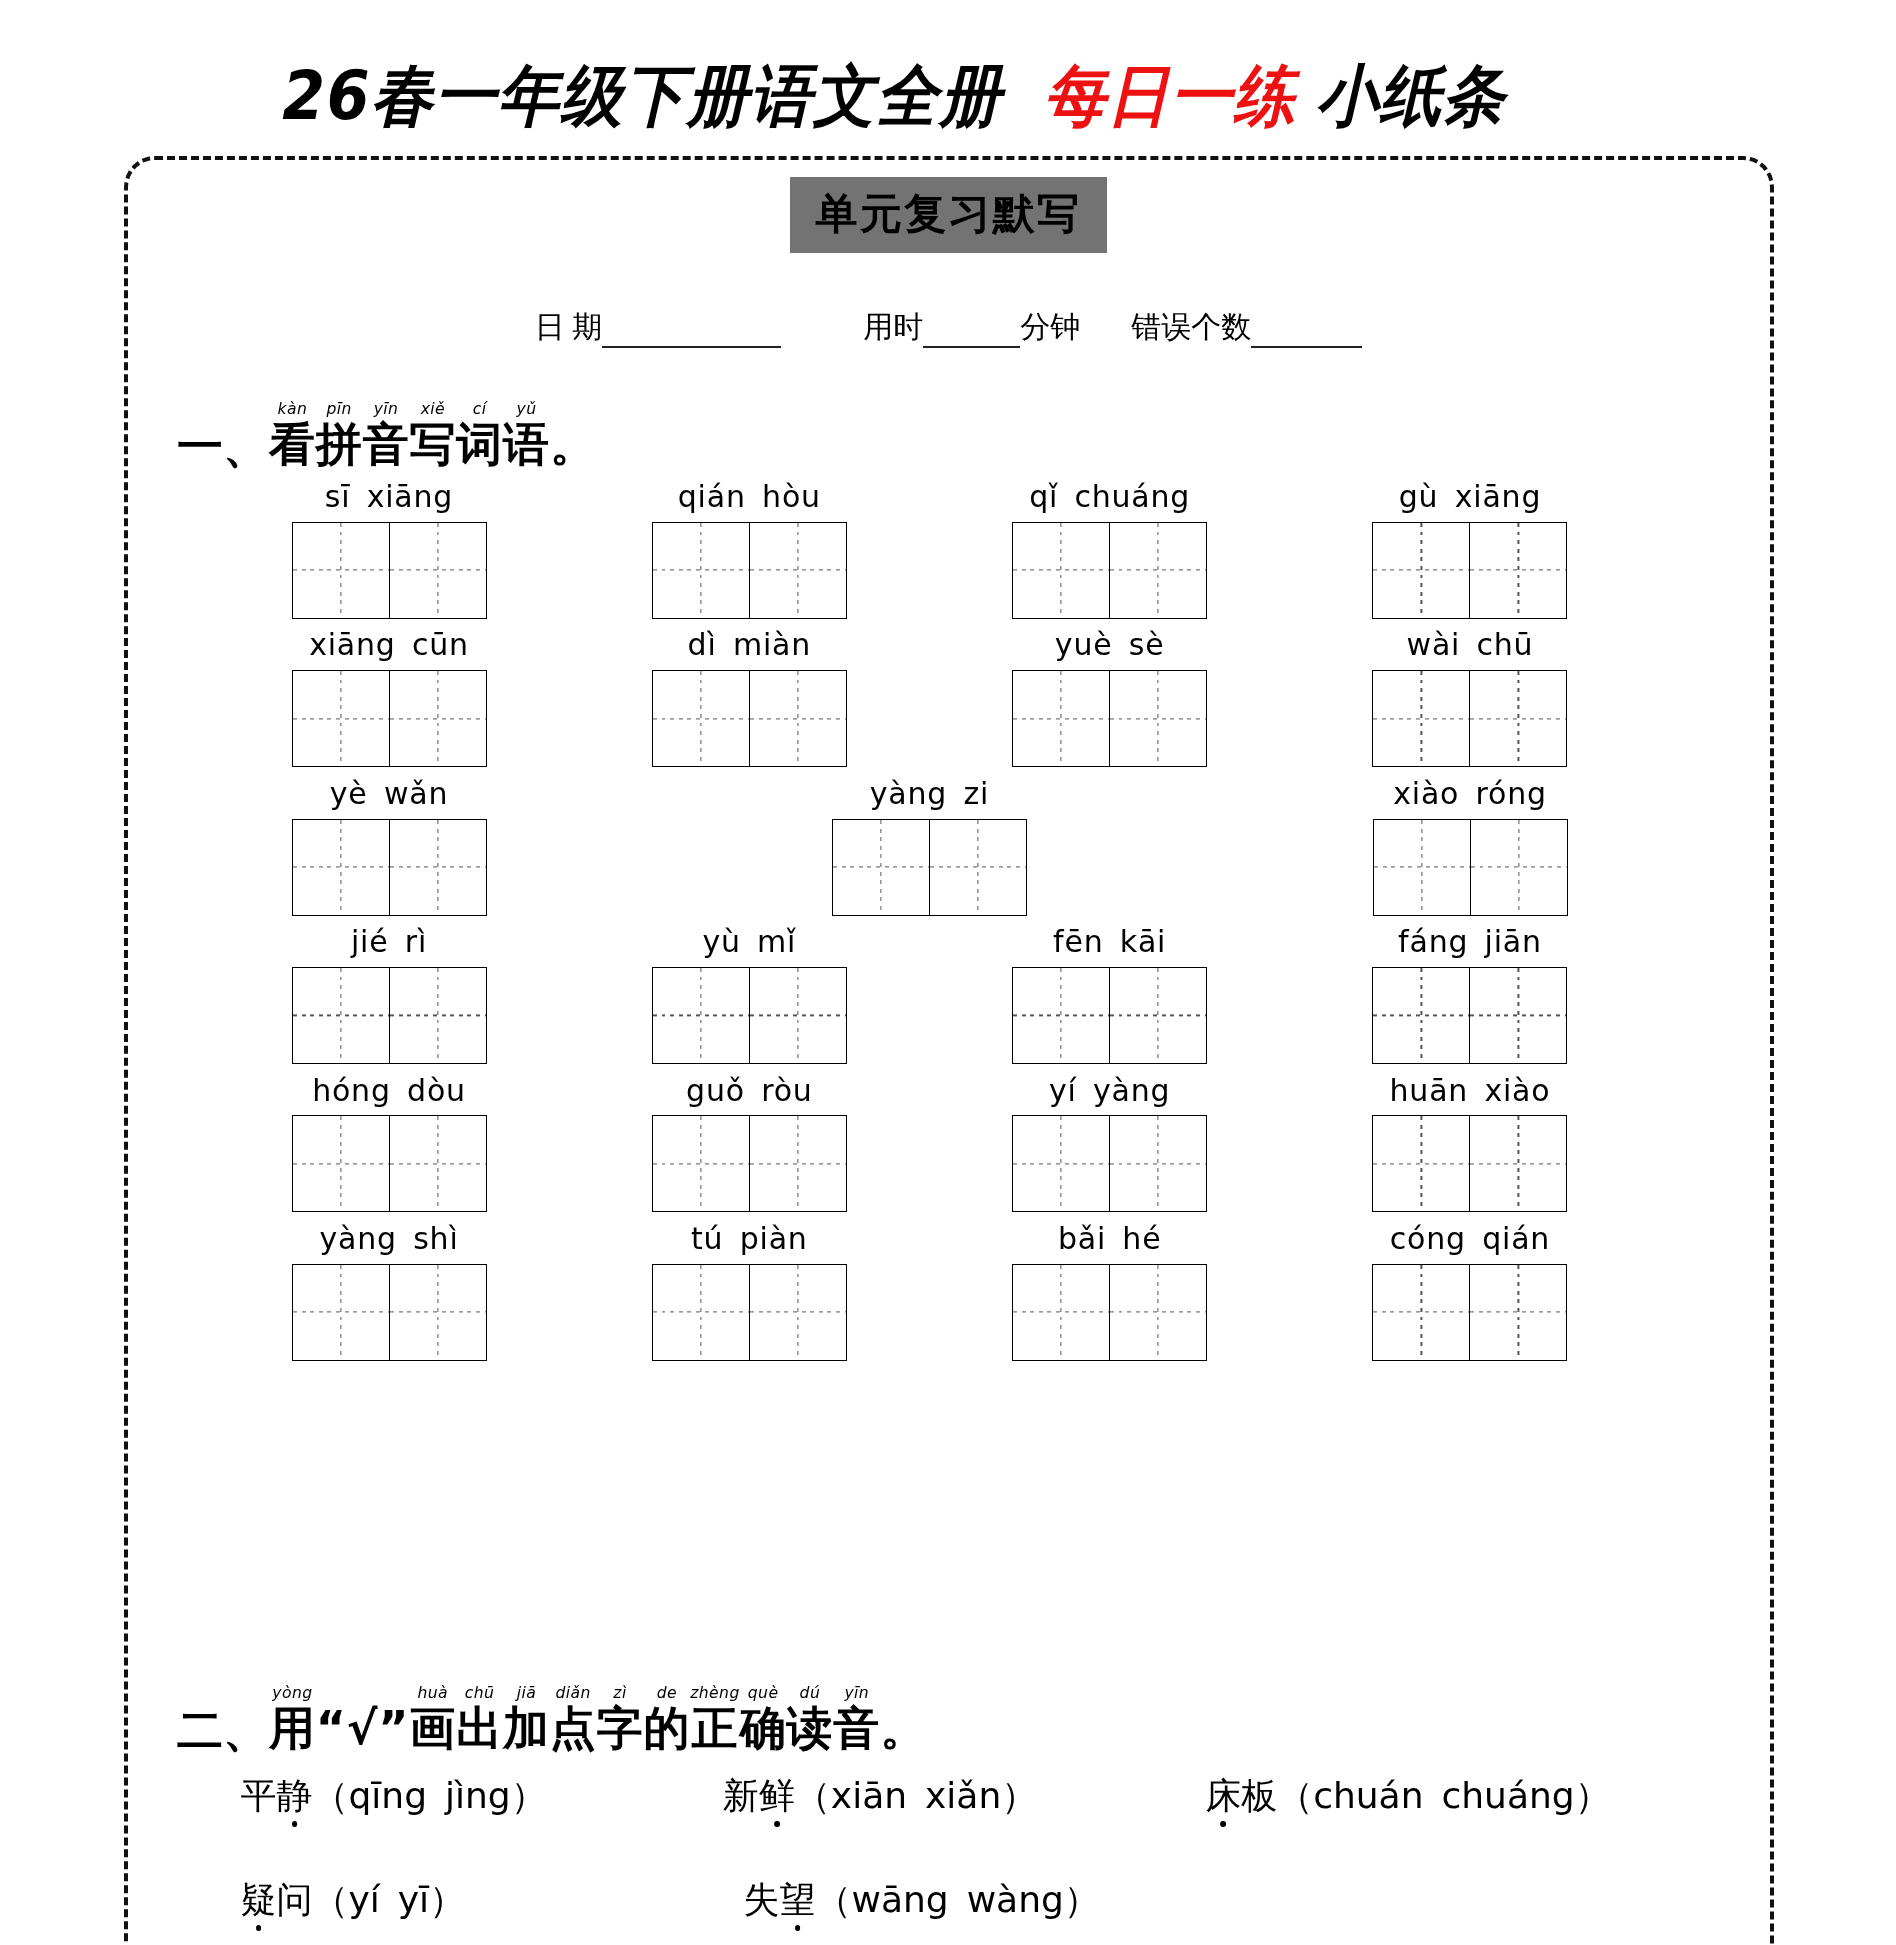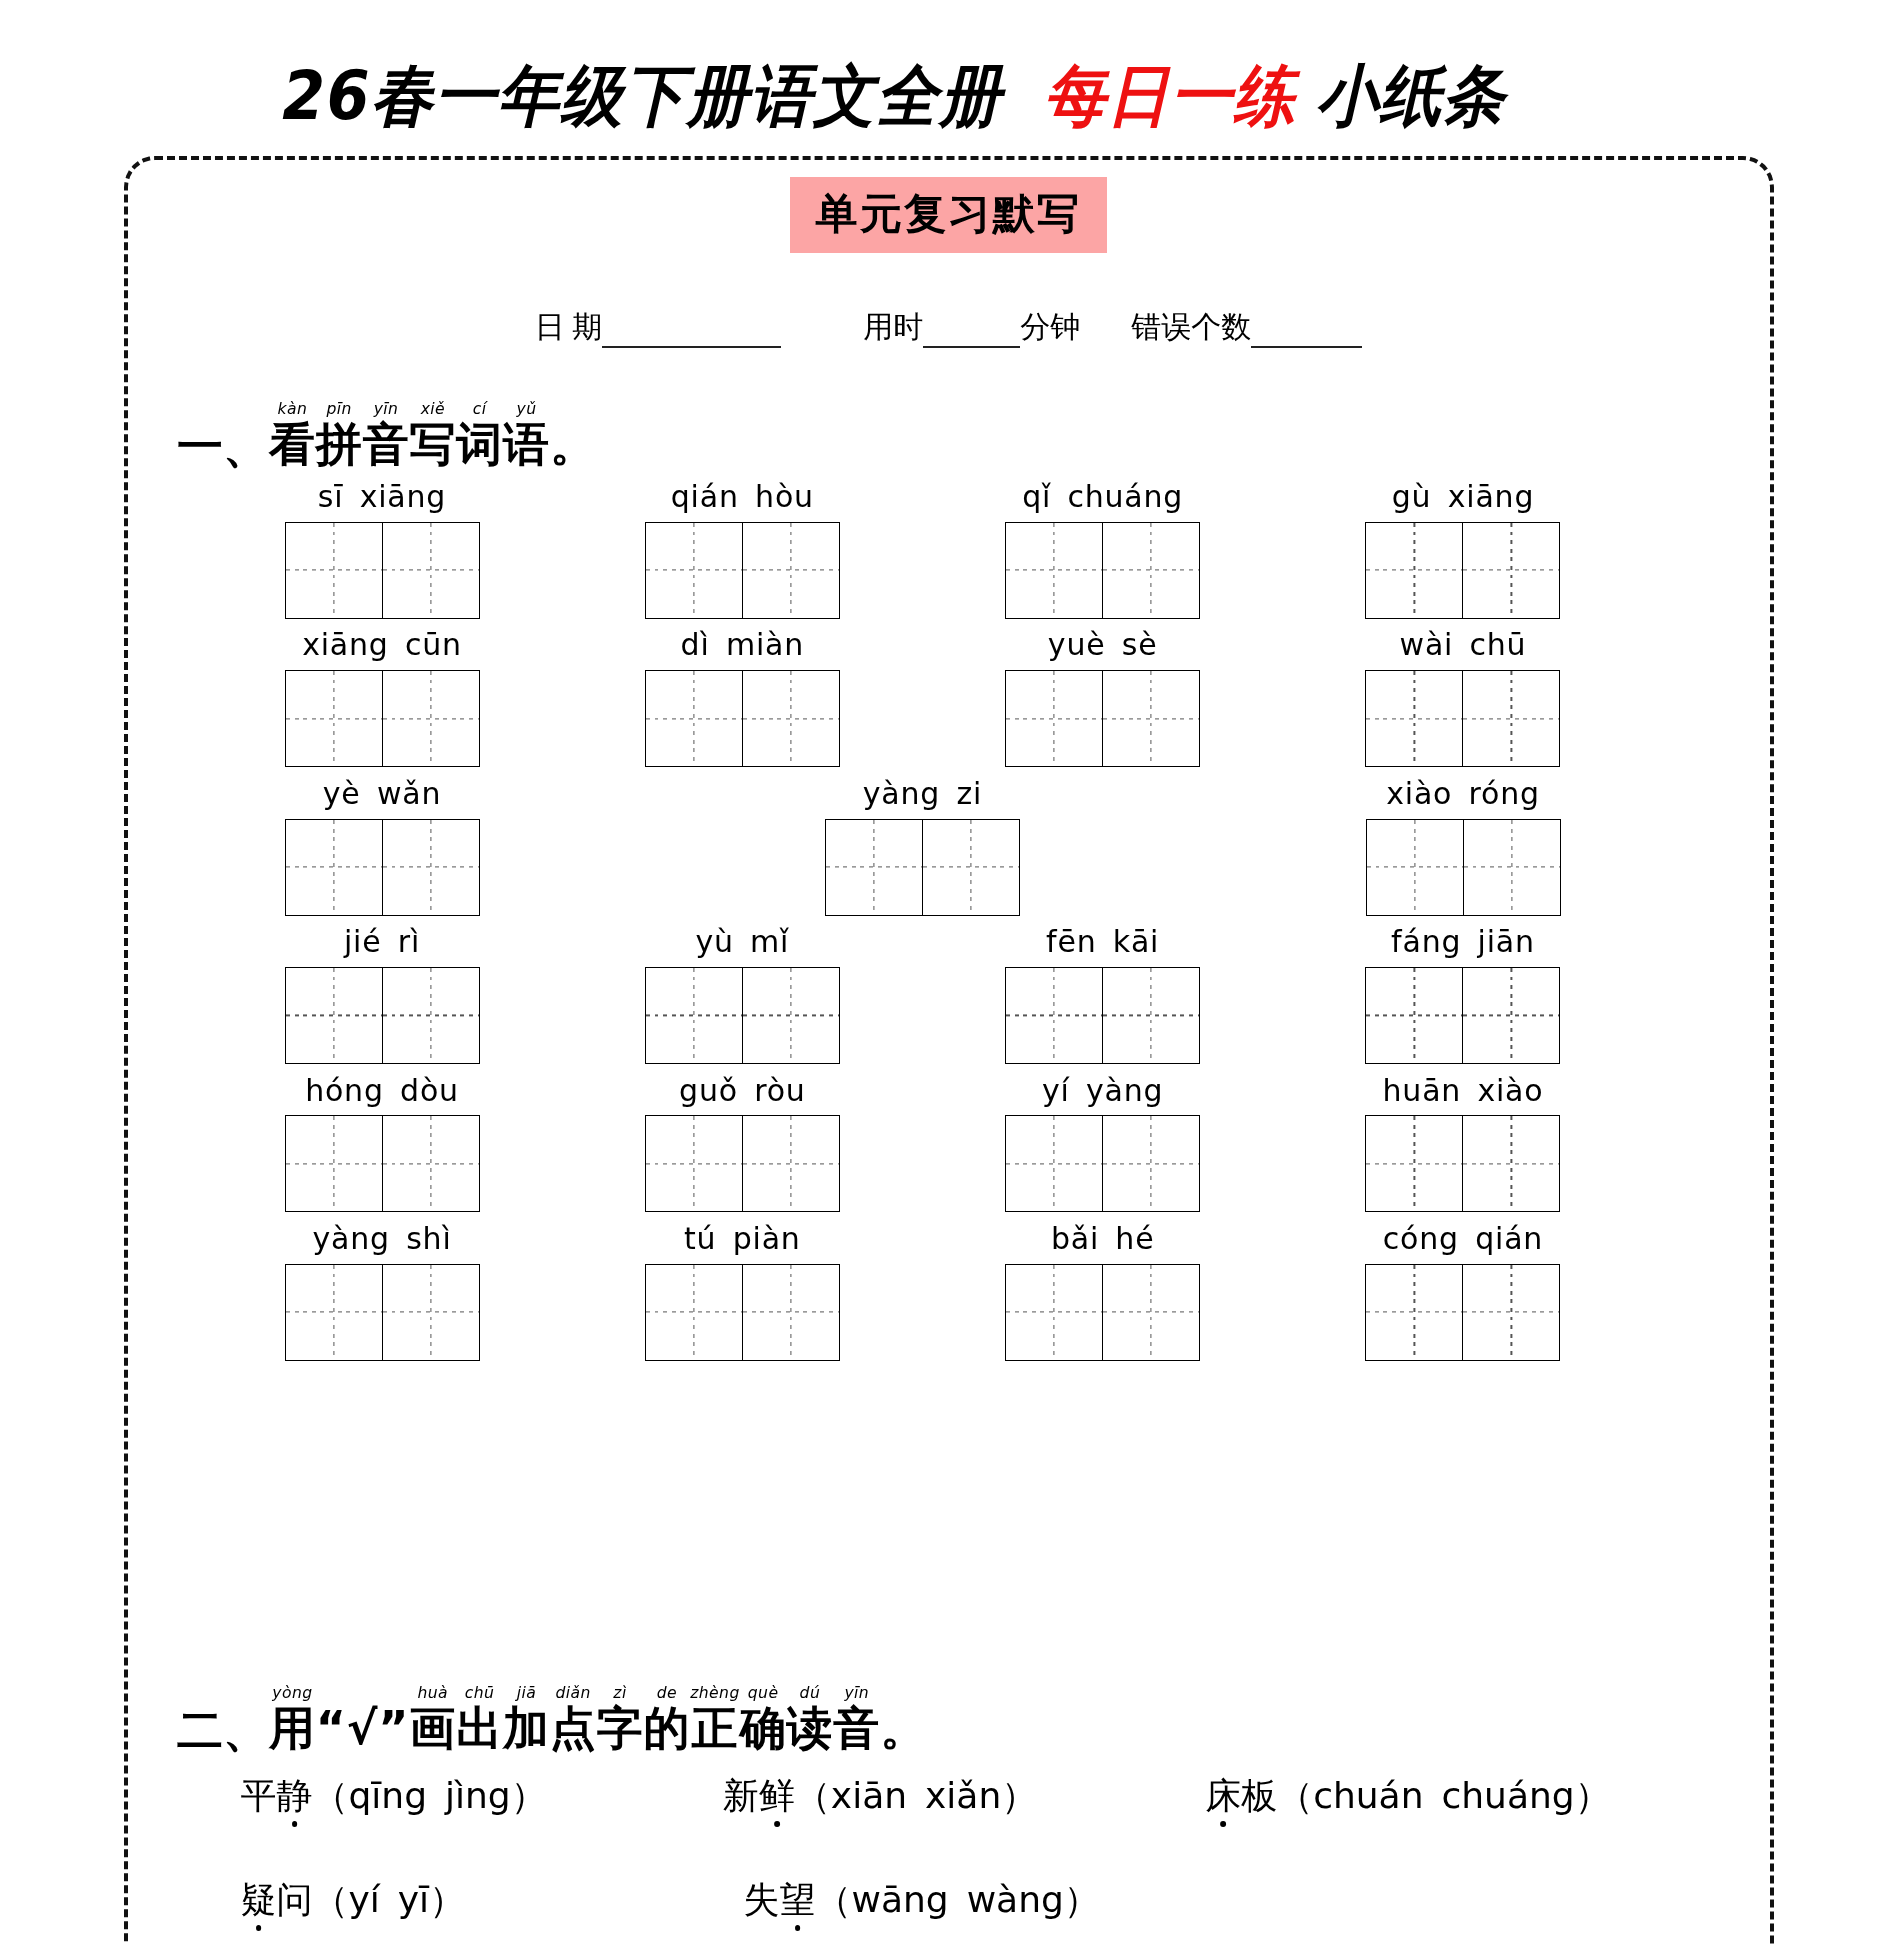--- a/index.html
+++ b/index.html
@@ -60,7 +60,7 @@
   }
   .banner {
     display: inline-block;
-    background: #fca5a5;
+    background: #737373;
     padding: 8.6px 26px 11.7px 26px;
     font-size: 42px;
     font-weight: bold;

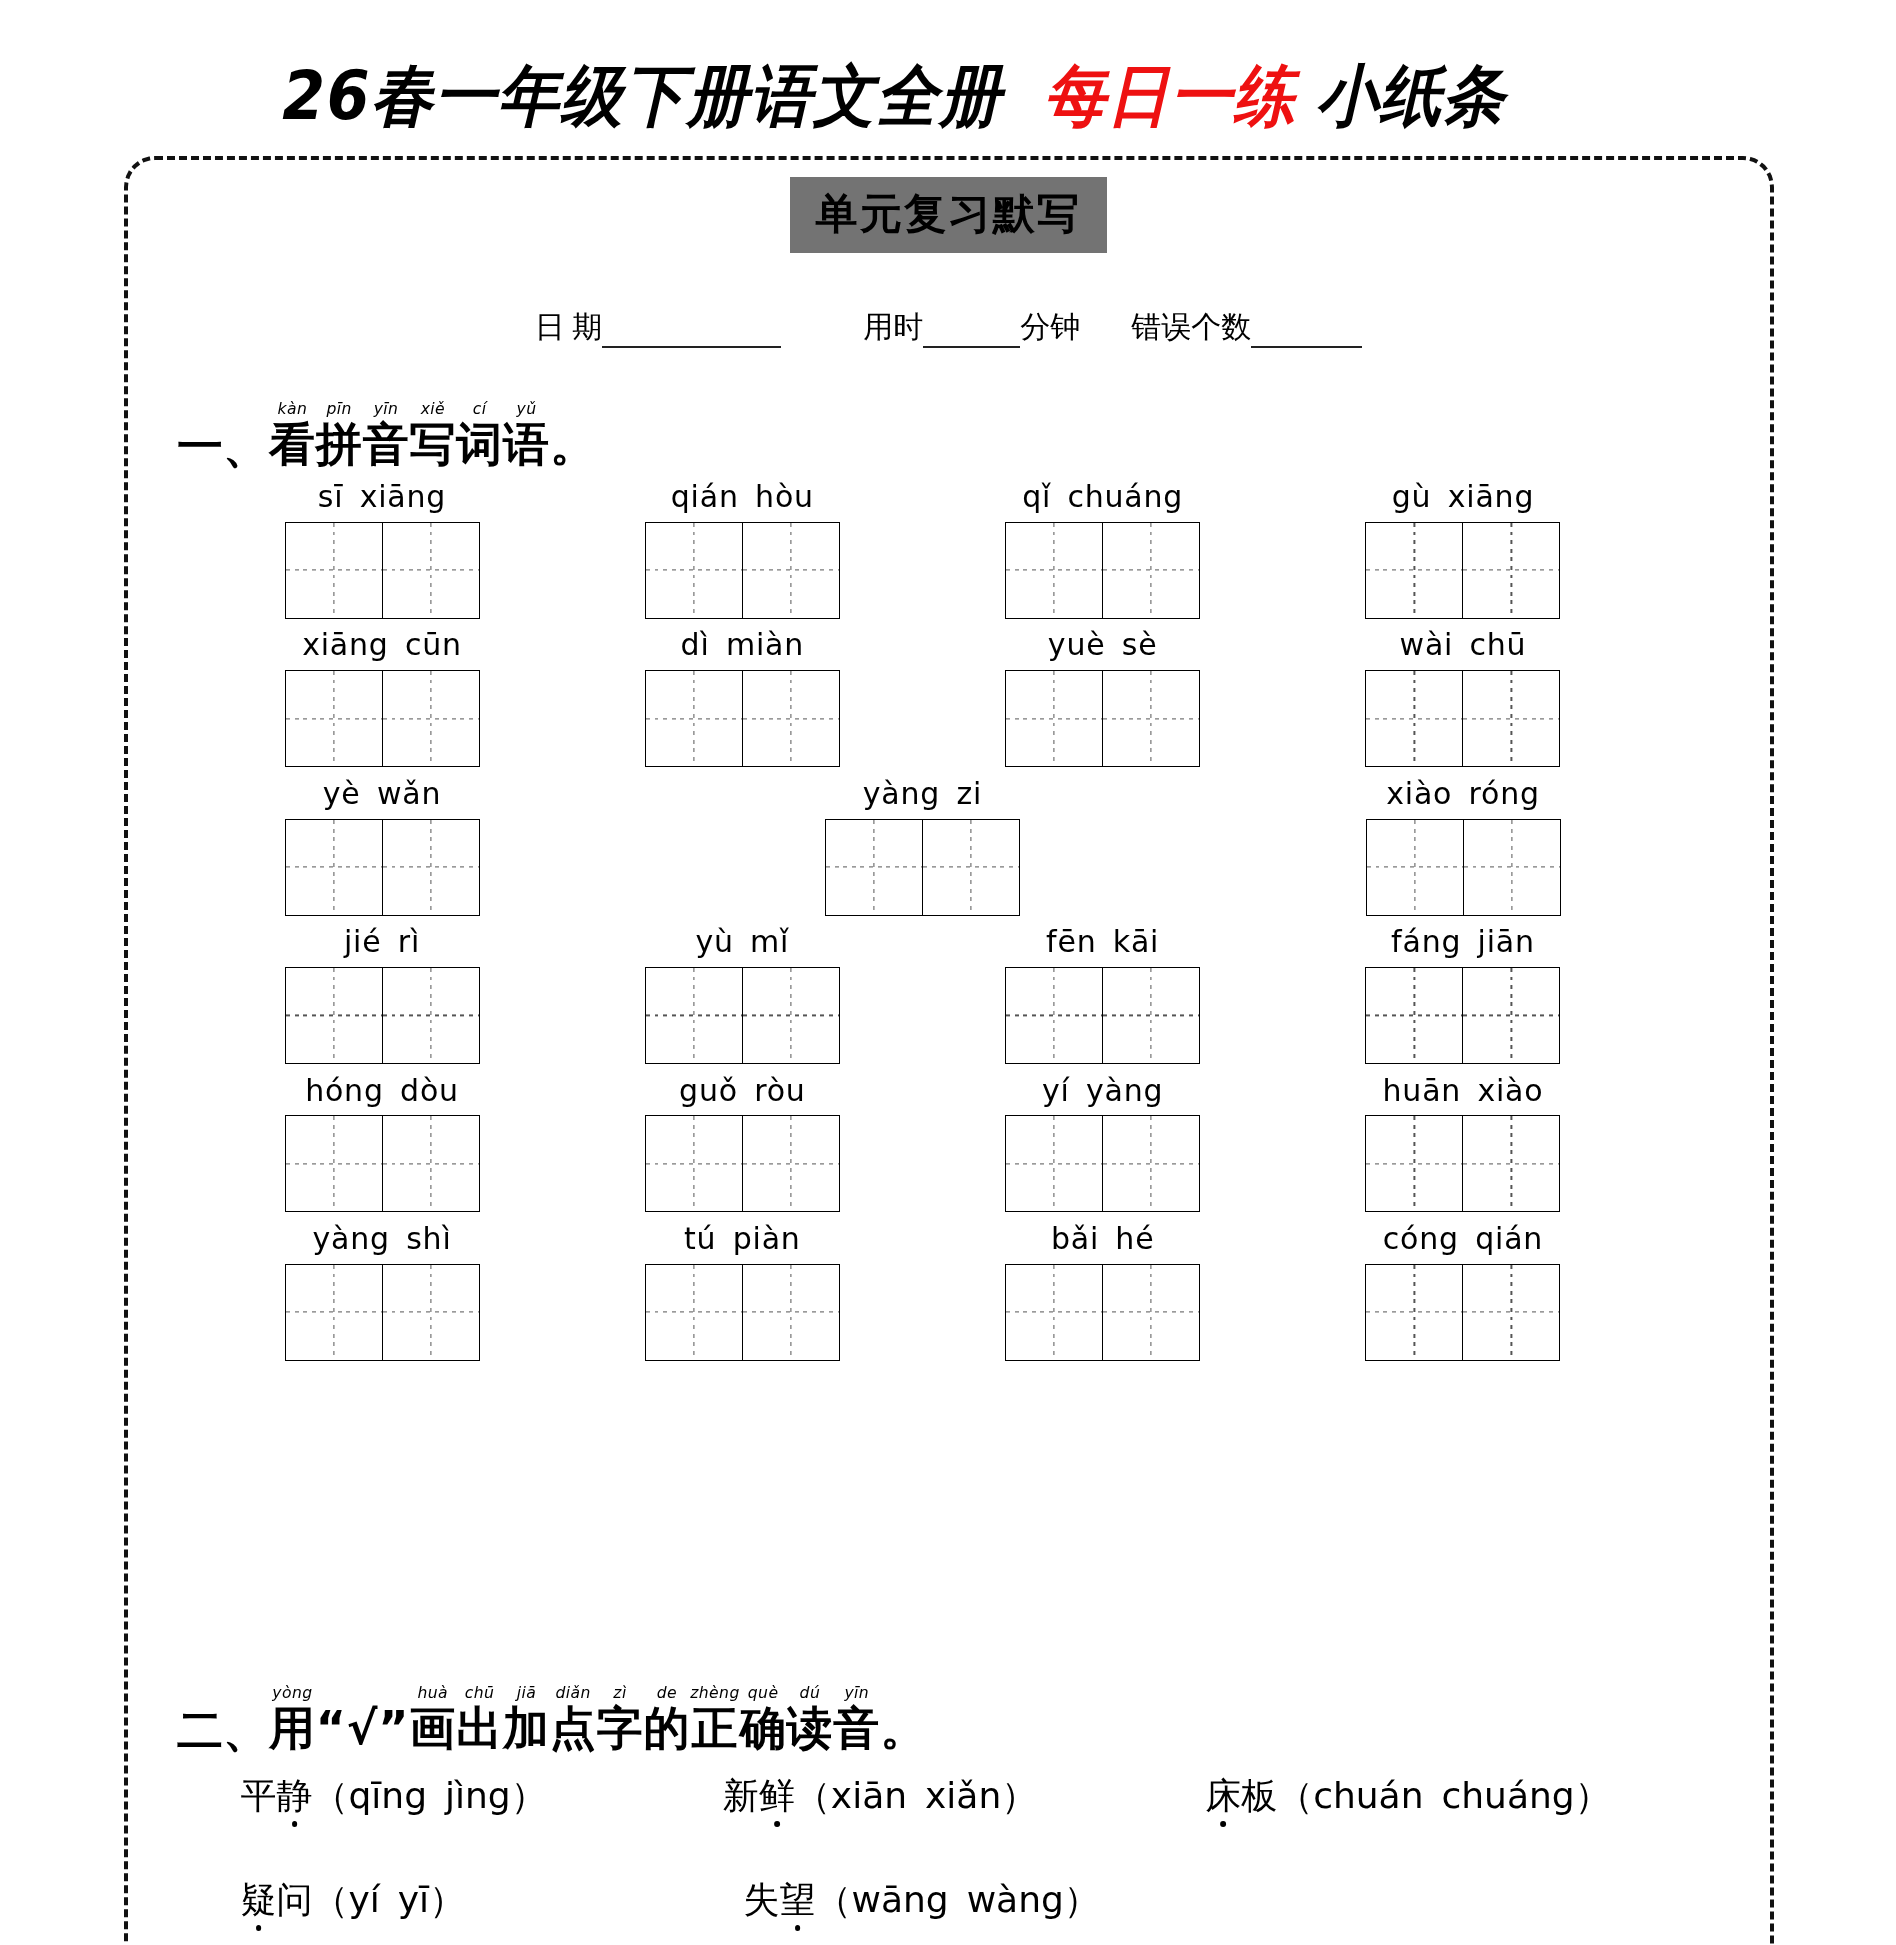--- a/index.html
+++ b/index.html
@@ -131,7 +131,7 @@
   }
 
   
-  .pysec { position: absolute; left: 1px; top: 479px; width: 1843px; }
+  .pysec { position: absolute; left: 8px; top: 479px; width: 1843px; }
   .pyrow {
     display: flex;
     width: 1385px;

